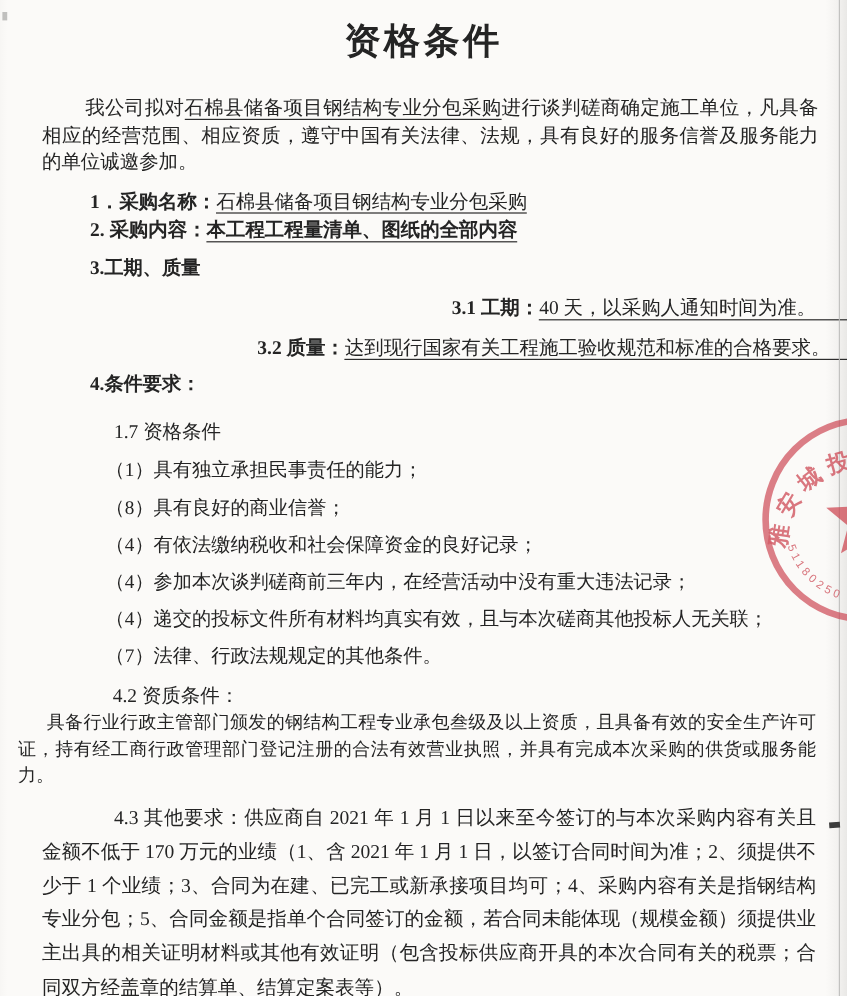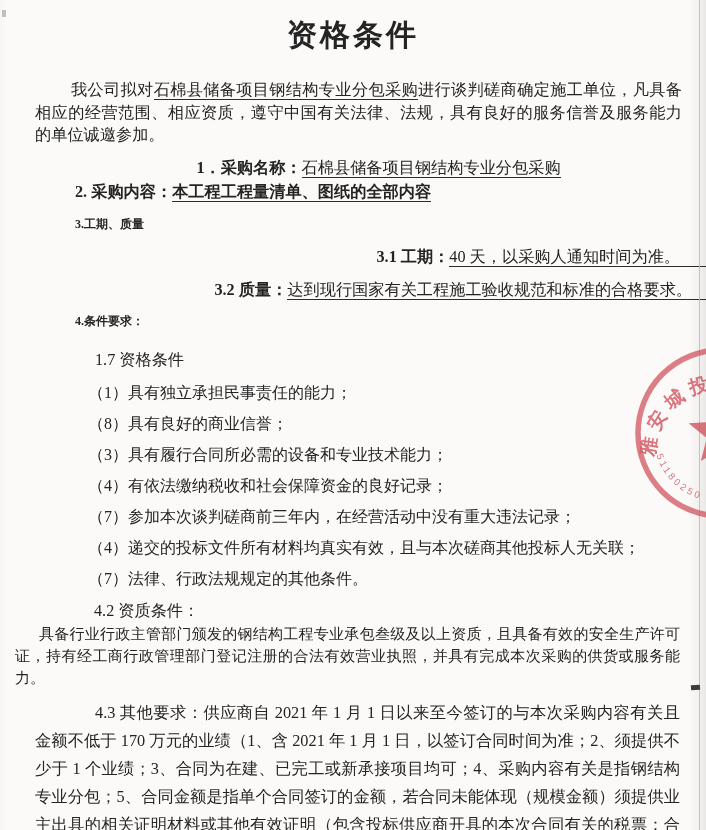--- a/index.html
+++ b/index.html
@@ -26,7 +26,7 @@
   }
   .ul{border-bottom:1px solid #2c2c2c;}
   .numitem{margin:0 24px 0 75px;font-size:16.2px;line-height:24px;}
-  .numitem.first{margin-top:9px;text-align:center;}
+  .numitem.first{margin-top:9px;}
   .numitem b{font-weight:bold;}
   .bold{font-weight:bold;}
   .h-sec{margin:9px 0 0 75px;font-size:12px;font-weight:bold;line-height:22px;}

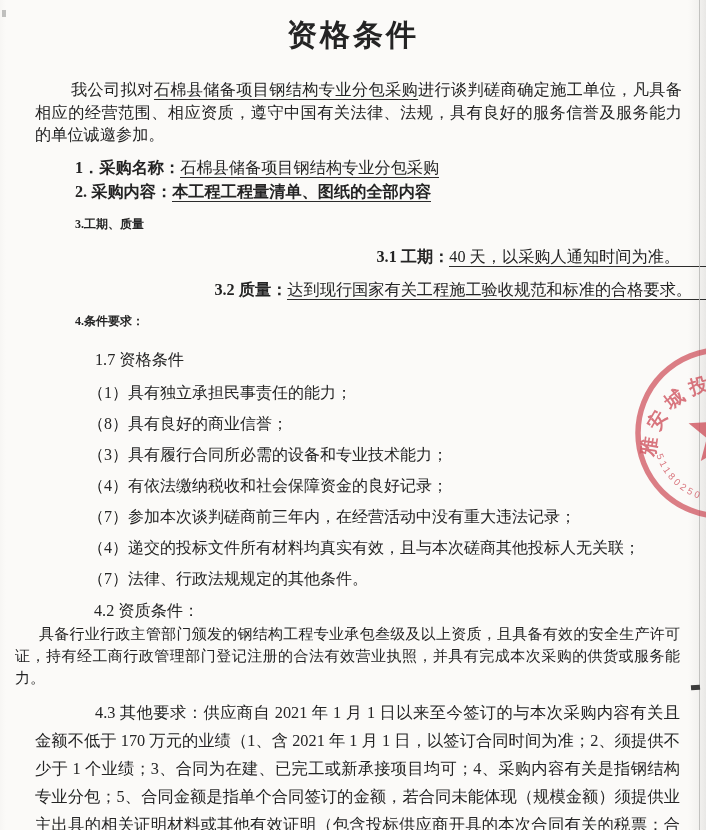--- a/index.html
+++ b/index.html
@@ -29,7 +29,7 @@
   .numitem.first{margin-top:9px;}
   .numitem b{font-weight:bold;}
   .bold{font-weight:bold;}
-  .h-sec{margin:9px 0 0 75px;font-size:12px;font-weight:bold;line-height:22px;}
+  .h-sec{margin:9px 0 0 75px;font-size:16px;font-weight:bold;line-height:22px;}
   .sub{margin:11px 0 0 93px;font-size:16.2px;line-height:22px;text-align:right;}
   .sub b{font-weight:bold;}
   .padtail-lg{padding-right:26px;}

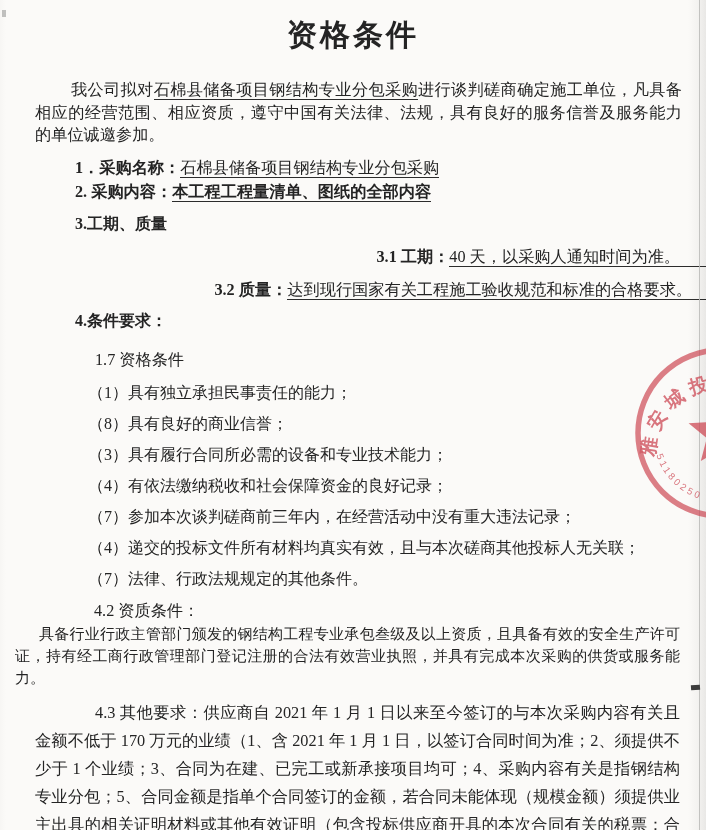--- a/index.html
+++ b/index.html
@@ -82,7 +82,6 @@
   <div class="qual-list">
     <div class="qual">（1）具有独立承担民事责任的能力；</div>
     <div class="qual">（8）具有良好的商业信誉；</div>
-    <div class="qual">（3）具有履行合同所必需的设备和专业技术能力；</div>
     <div class="qual">（4）有依法缴纳税收和社会保障资金的良好记录；</div>
     <div class="qual">（7）参加本次谈判磋商前三年内，在经营活动中没有重大违法记录；</div>
     <div class="qual">（4）递交的投标文件所有材料均真实有效，且与本次磋商其他投标人无关联；</div>

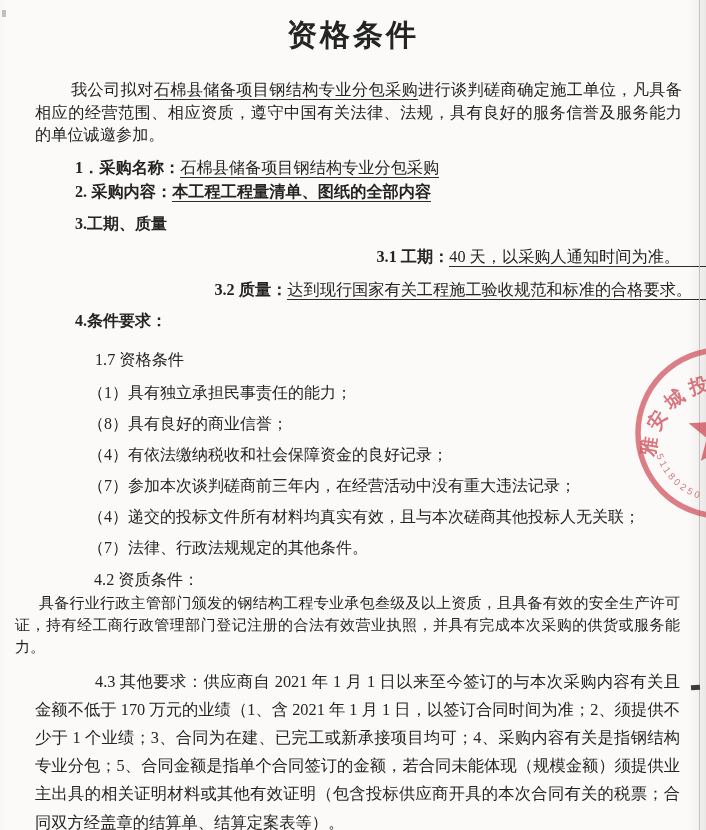--- a/index.html
+++ b/index.html
@@ -83,7 +83,7 @@
     <div class="qual">（1）具有独立承担民事责任的能力；</div>
     <div class="qual">（8）具有良好的商业信誉；</div>
     <div class="qual">（4）有依法缴纳税收和社会保障资金的良好记录；</div>
-    <div class="qual">（7）参加本次谈判磋商前三年内，在经营活动中没有重大违法记录；</div>
+    <div class="qual">（4）参加本次谈判磋商前三年内，在经营活动中没有重大违法记录；</div>
     <div class="qual">（4）递交的投标文件所有材料均真实有效，且与本次磋商其他投标人无关联；</div>
     <div class="qual">（7）法律、行政法规规定的其他条件。</div>
   </div>

